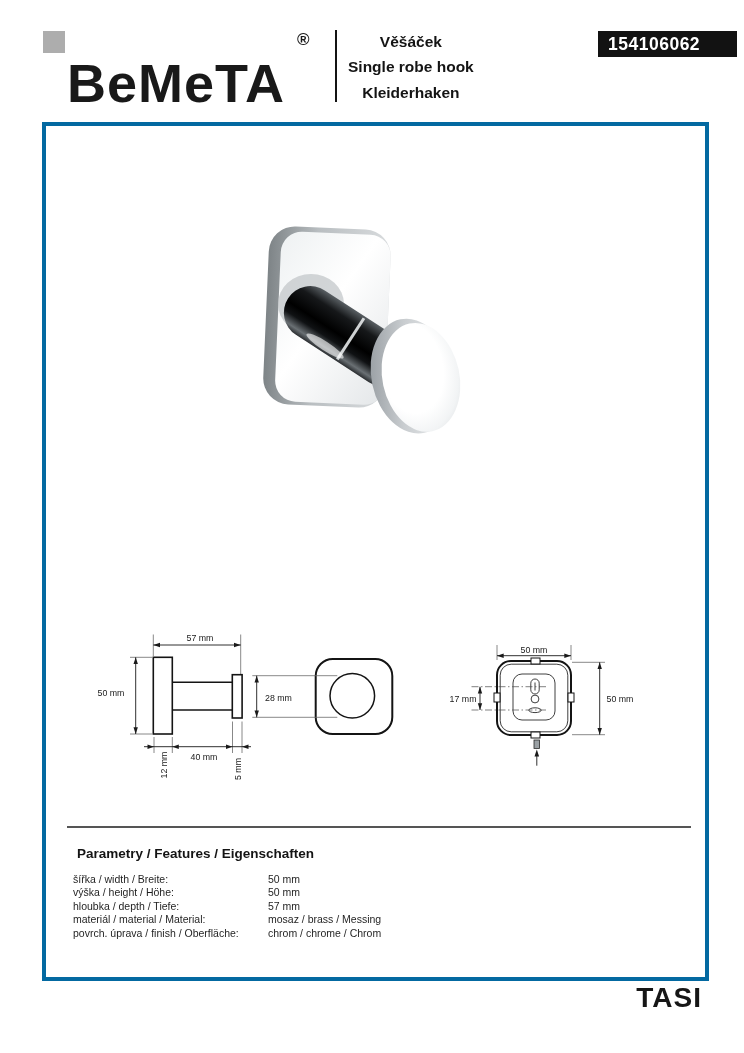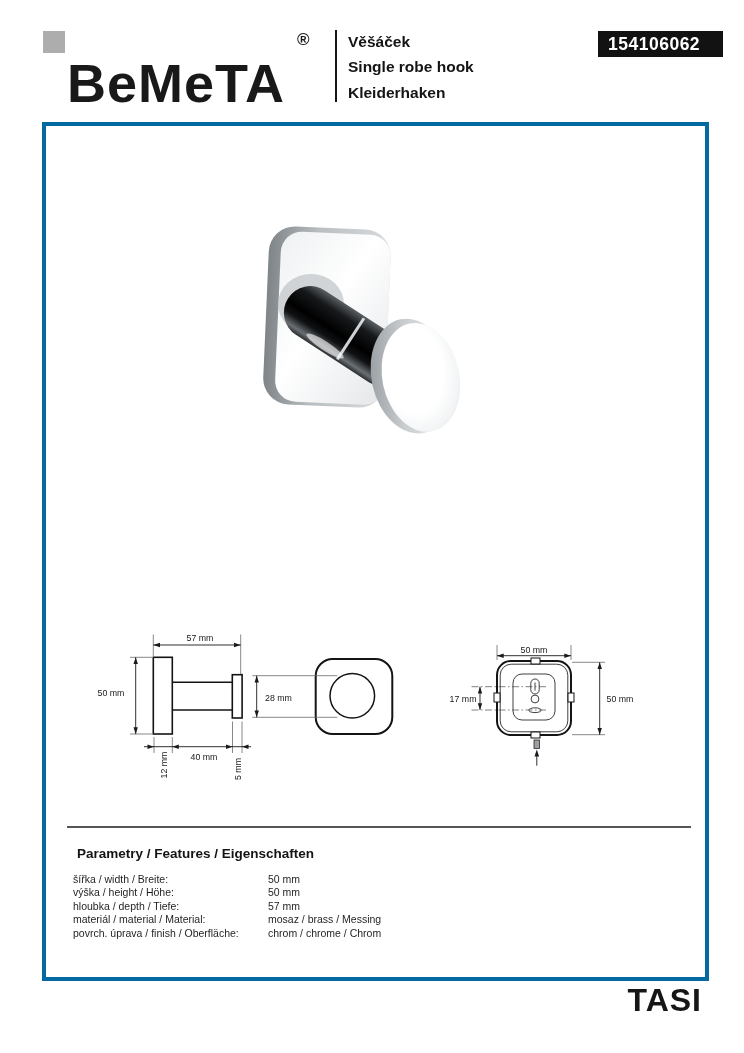--- a/index.html
+++ b/index.html
@@ -13,7 +13,7 @@
   .logo-reg{position:absolute;left:297px;top:30px;font-size:17px;font-weight:700;color:#191919;}
   .hdr-vline{position:absolute;left:335px;top:30px;width:2px;height:72px;background:#141414;}
   .titles{position:absolute;left:348px;top:29px;font-size:15.5px;font-weight:700;
-          line-height:25.3px;color:#141414;}
+          line-height:25.3px;color:#141414;text-align:center;}
   .code-badge{position:absolute;left:598px;top:31px;width:125px;height:26px;background:#121212;
               color:#fff;font-size:17.5px;font-weight:700;line-height:26px;
               padding-left:10px;box-sizing:border-box;letter-spacing:.5px;}

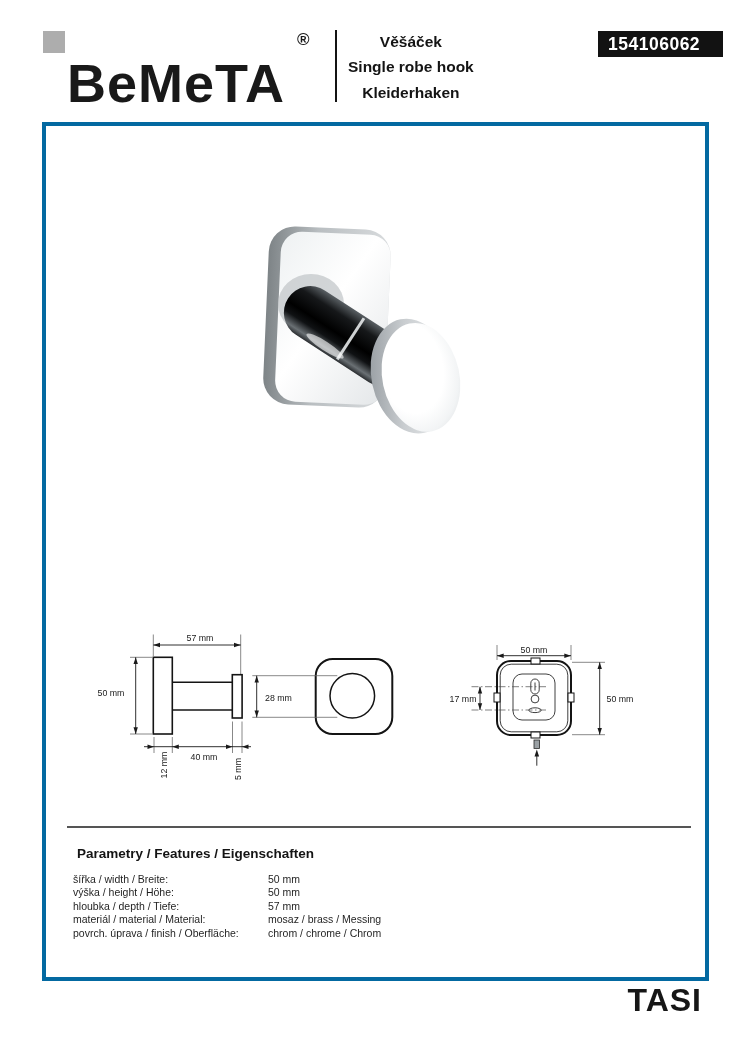--- a/index.html
+++ b/index.html
@@ -14,7 +14,7 @@
   .hdr-vline{position:absolute;left:335px;top:30px;width:2px;height:72px;background:#141414;}
   .titles{position:absolute;left:348px;top:29px;font-size:15.5px;font-weight:700;
           line-height:25.3px;color:#141414;text-align:center;}
-  .code-badge{position:absolute;left:598px;top:31px;width:125px;height:26px;background:#121212;
+  .code-badge{position:absolute;left:598px;top:31px;width:139px;height:26px;background:#121212;
               color:#fff;font-size:17.5px;font-weight:700;line-height:26px;
               padding-left:10px;box-sizing:border-box;letter-spacing:.5px;}
 

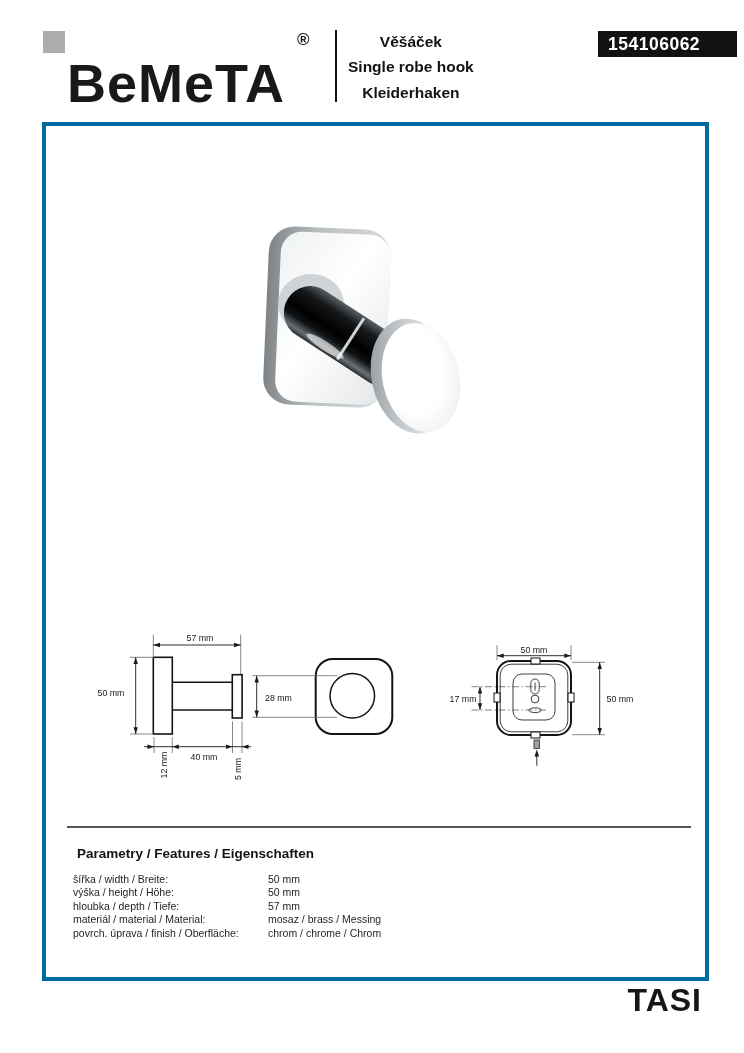--- a/index.html
+++ b/index.html
@@ -33,7 +33,7 @@
   .pvalue{}
 
   
-  .series{position:absolute;right:42px;top:982px;font-size:32px;font-weight:800;
+  .series{position:absolute;right:42px;top:982px;font-size:28px;font-weight:800;
           letter-spacing:1px;color:#161616;}
 
   

